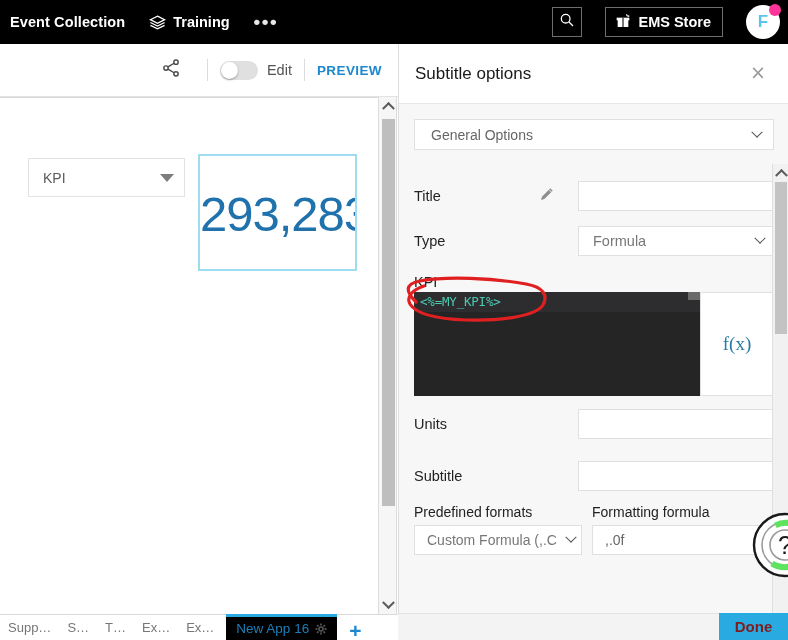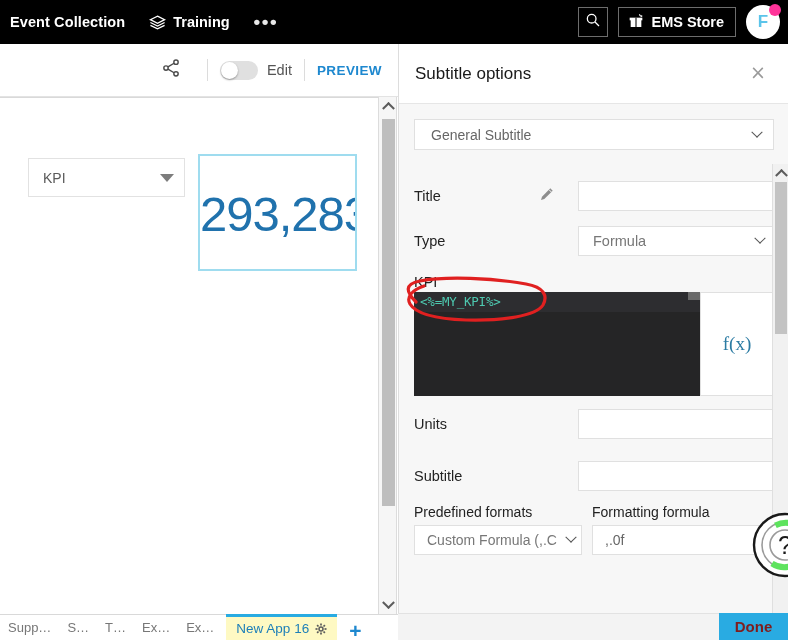--- a/index.html
+++ b/index.html
@@ -31,7 +31,7 @@
   }
   .topbar-right {
     position: absolute; right: 8px; top: 0; height: 44px;
-    display: flex; align-items: center; gap: 10px;
+    display: flex; align-items: center; gap: 23px;
   }
   .icon-box {
     width: 30px; height: 30px; border: 1px solid #6d6d6d;

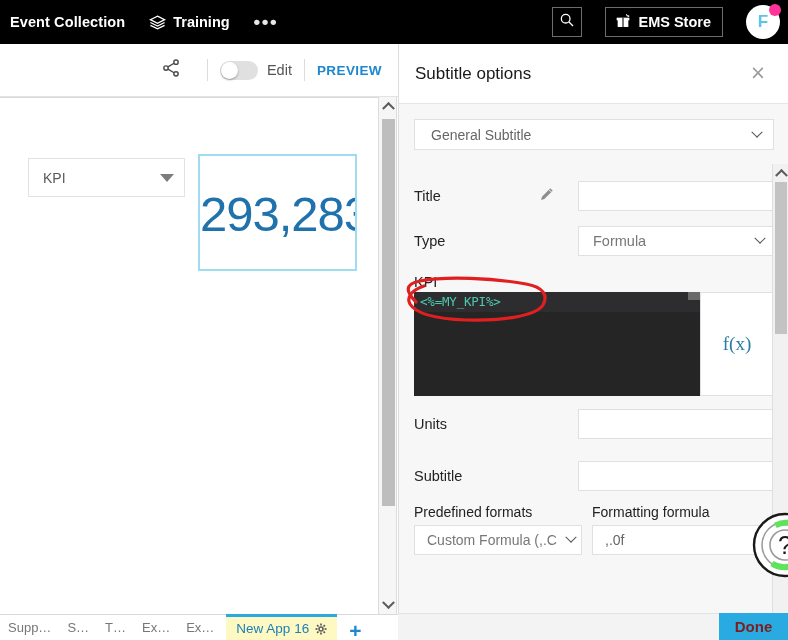--- a/index.html
+++ b/index.html
@@ -333,7 +333,7 @@
     <div class="panel-body">
 
       <div class="gen-select">
-        <span class="gen-select-text">General Subtitle</span>
+        <span class="gen-select-text">General Options</span>
         <span class="chev-sm"></span>
       </div>
 

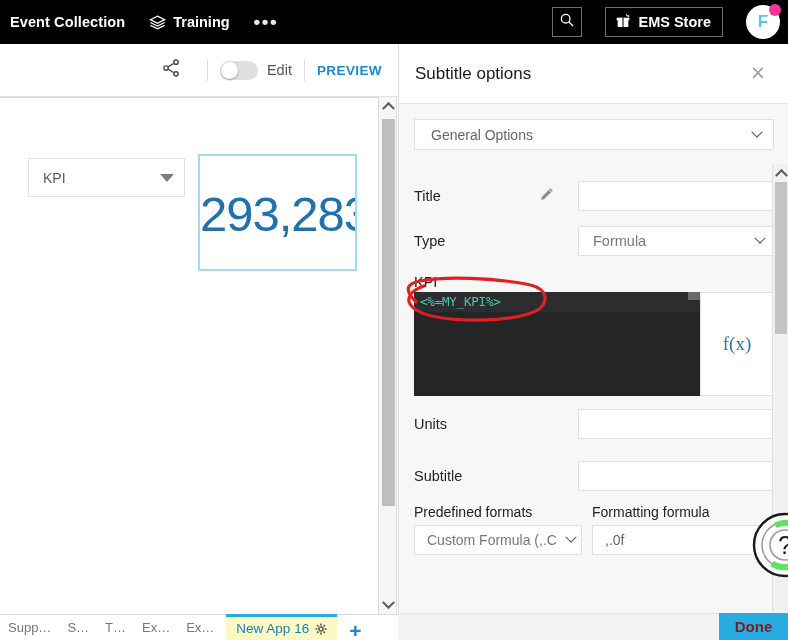--- a/index.html
+++ b/index.html
@@ -220,7 +220,7 @@
   }
   .tab.active {
     color: #1d7fb8; font-size: 13.5px; border-top: 3px solid #29ABE2;
-    background: #fef9c3; padding: 0 10px; gap: 6px; margin-left: 4px;
+    background: #000000; padding: 0 10px; gap: 6px; margin-left: 4px;
   }
   .gear { display: inline-block; width: 12px; height: 12px; }
   .plus-btn {

